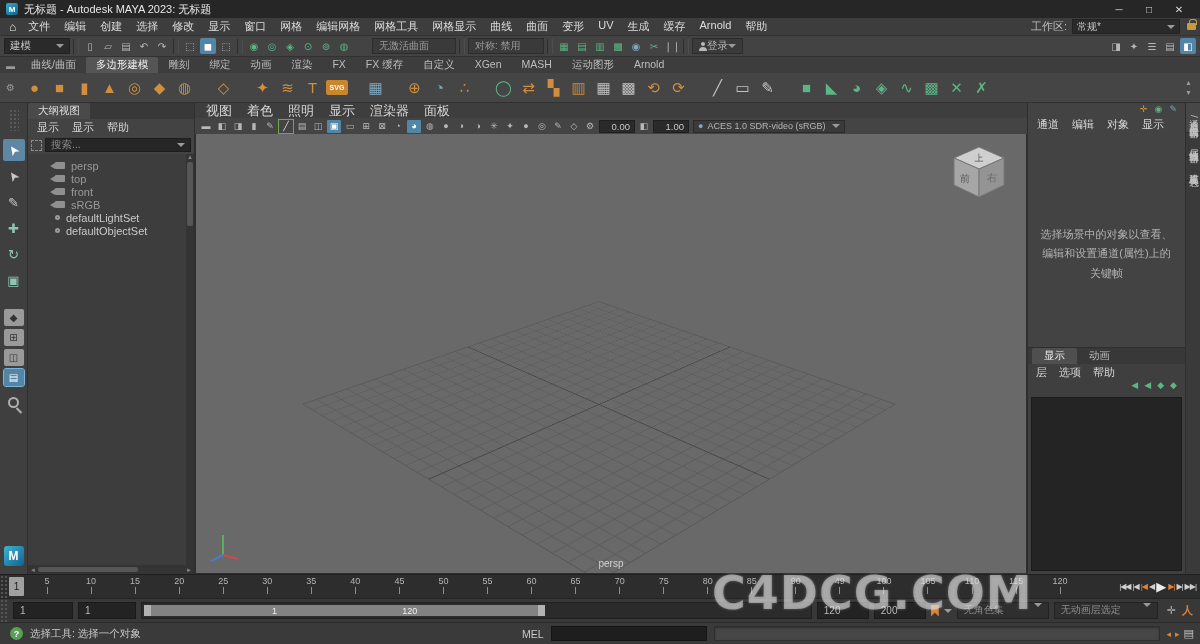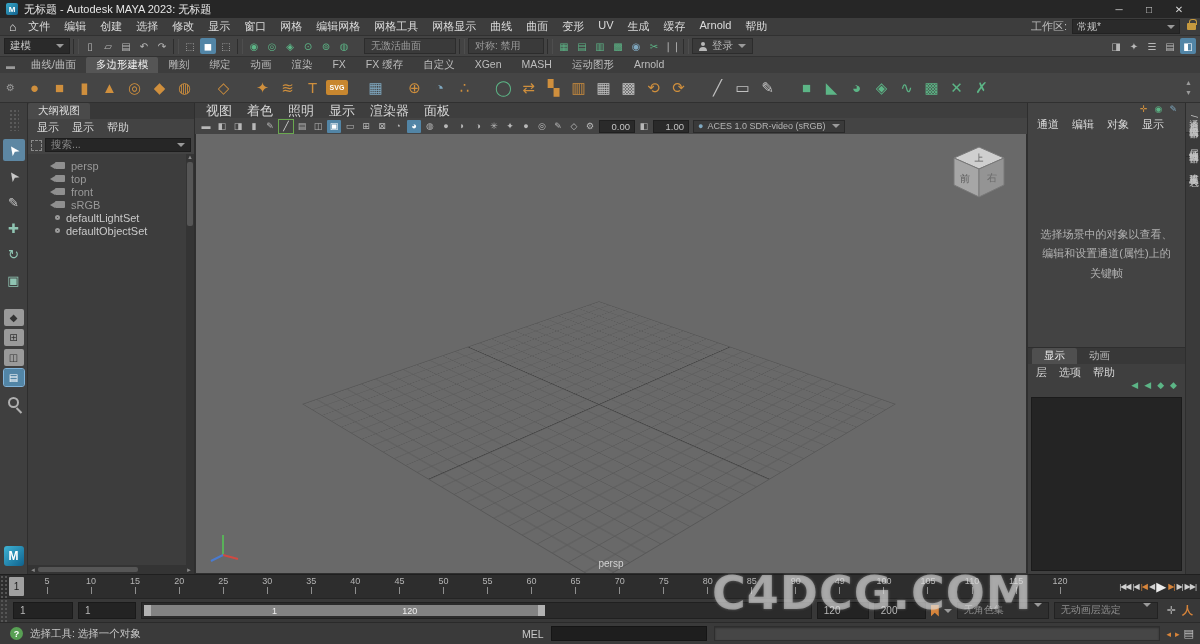--- a/index.html
+++ b/index.html
@@ -261,7 +261,7 @@
       <span class="sicon c-t">⊚</span>
       <span class="sicon c-t">◍</span>
     </div>
-  <span class="txtfield" style="width:92px;margin-left:12px">无激活曲面</span>
+  <span class="txtfield" style="width:84px;margin-left:20px">无激活曲面</span>
   <span class="sep"></span>
   <span class="txtfield" style="width:76px">对称: 禁用</span>
   <span class="sep"></span>

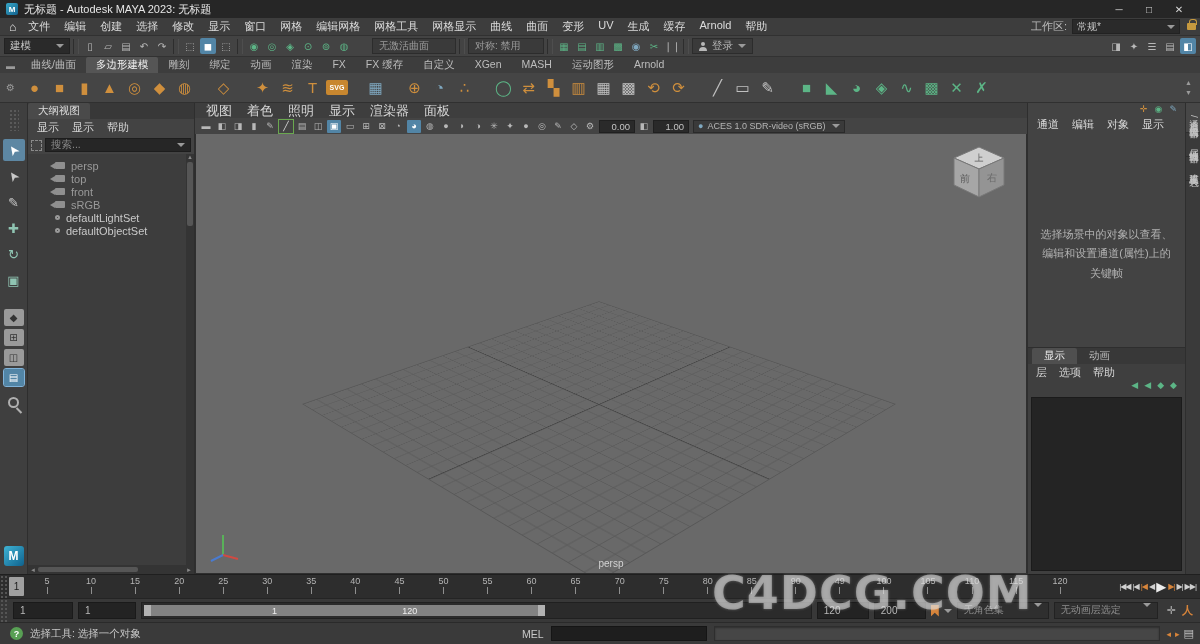--- a/index.html
+++ b/index.html
@@ -34,7 +34,7 @@
   .sicon { width:16px; height:16px; display:flex; align-items:center; justify-content:center; font-size:10px; color:#b8b8b8; } .sicon.c-t { color:#5cb586; } .sicon.c-b { color:#7fa8c0; }
   .sicon.hl { background:#5285a6; color:#fff; border-radius:2px; }
   .txtfield { height:16px; background:#3a3a3a; border:1px solid #2c2c2c; color:#9b9b9b; font-size:10px; display:flex; align-items:center; padding:0 6px; }
-  .login { display:flex; align-items:center; gap:5px; height:16px; border:1px solid #2c2c2c; background:#3a3a3a; padding:0 6px; color:#b8b8b8; font-size:10.5px; }
+  .login { display:flex; align-items:center; height:16px; border:1px solid #2c2c2c; background:#3a3a3a; padding:0 6px; color:#b8b8b8; font-size:10.5px; }
   .person { width:8px; height:9px; position:relative; }
   .person::before { content:""; position:absolute; left:2px; top:0; width:4px; height:4px; border-radius:50%; background:#b8b8b8; }
   .person::after { content:""; position:absolute; left:0; bottom:0; width:8px; height:4px; border-radius:4px 4px 0 0; background:#b8b8b8; }

